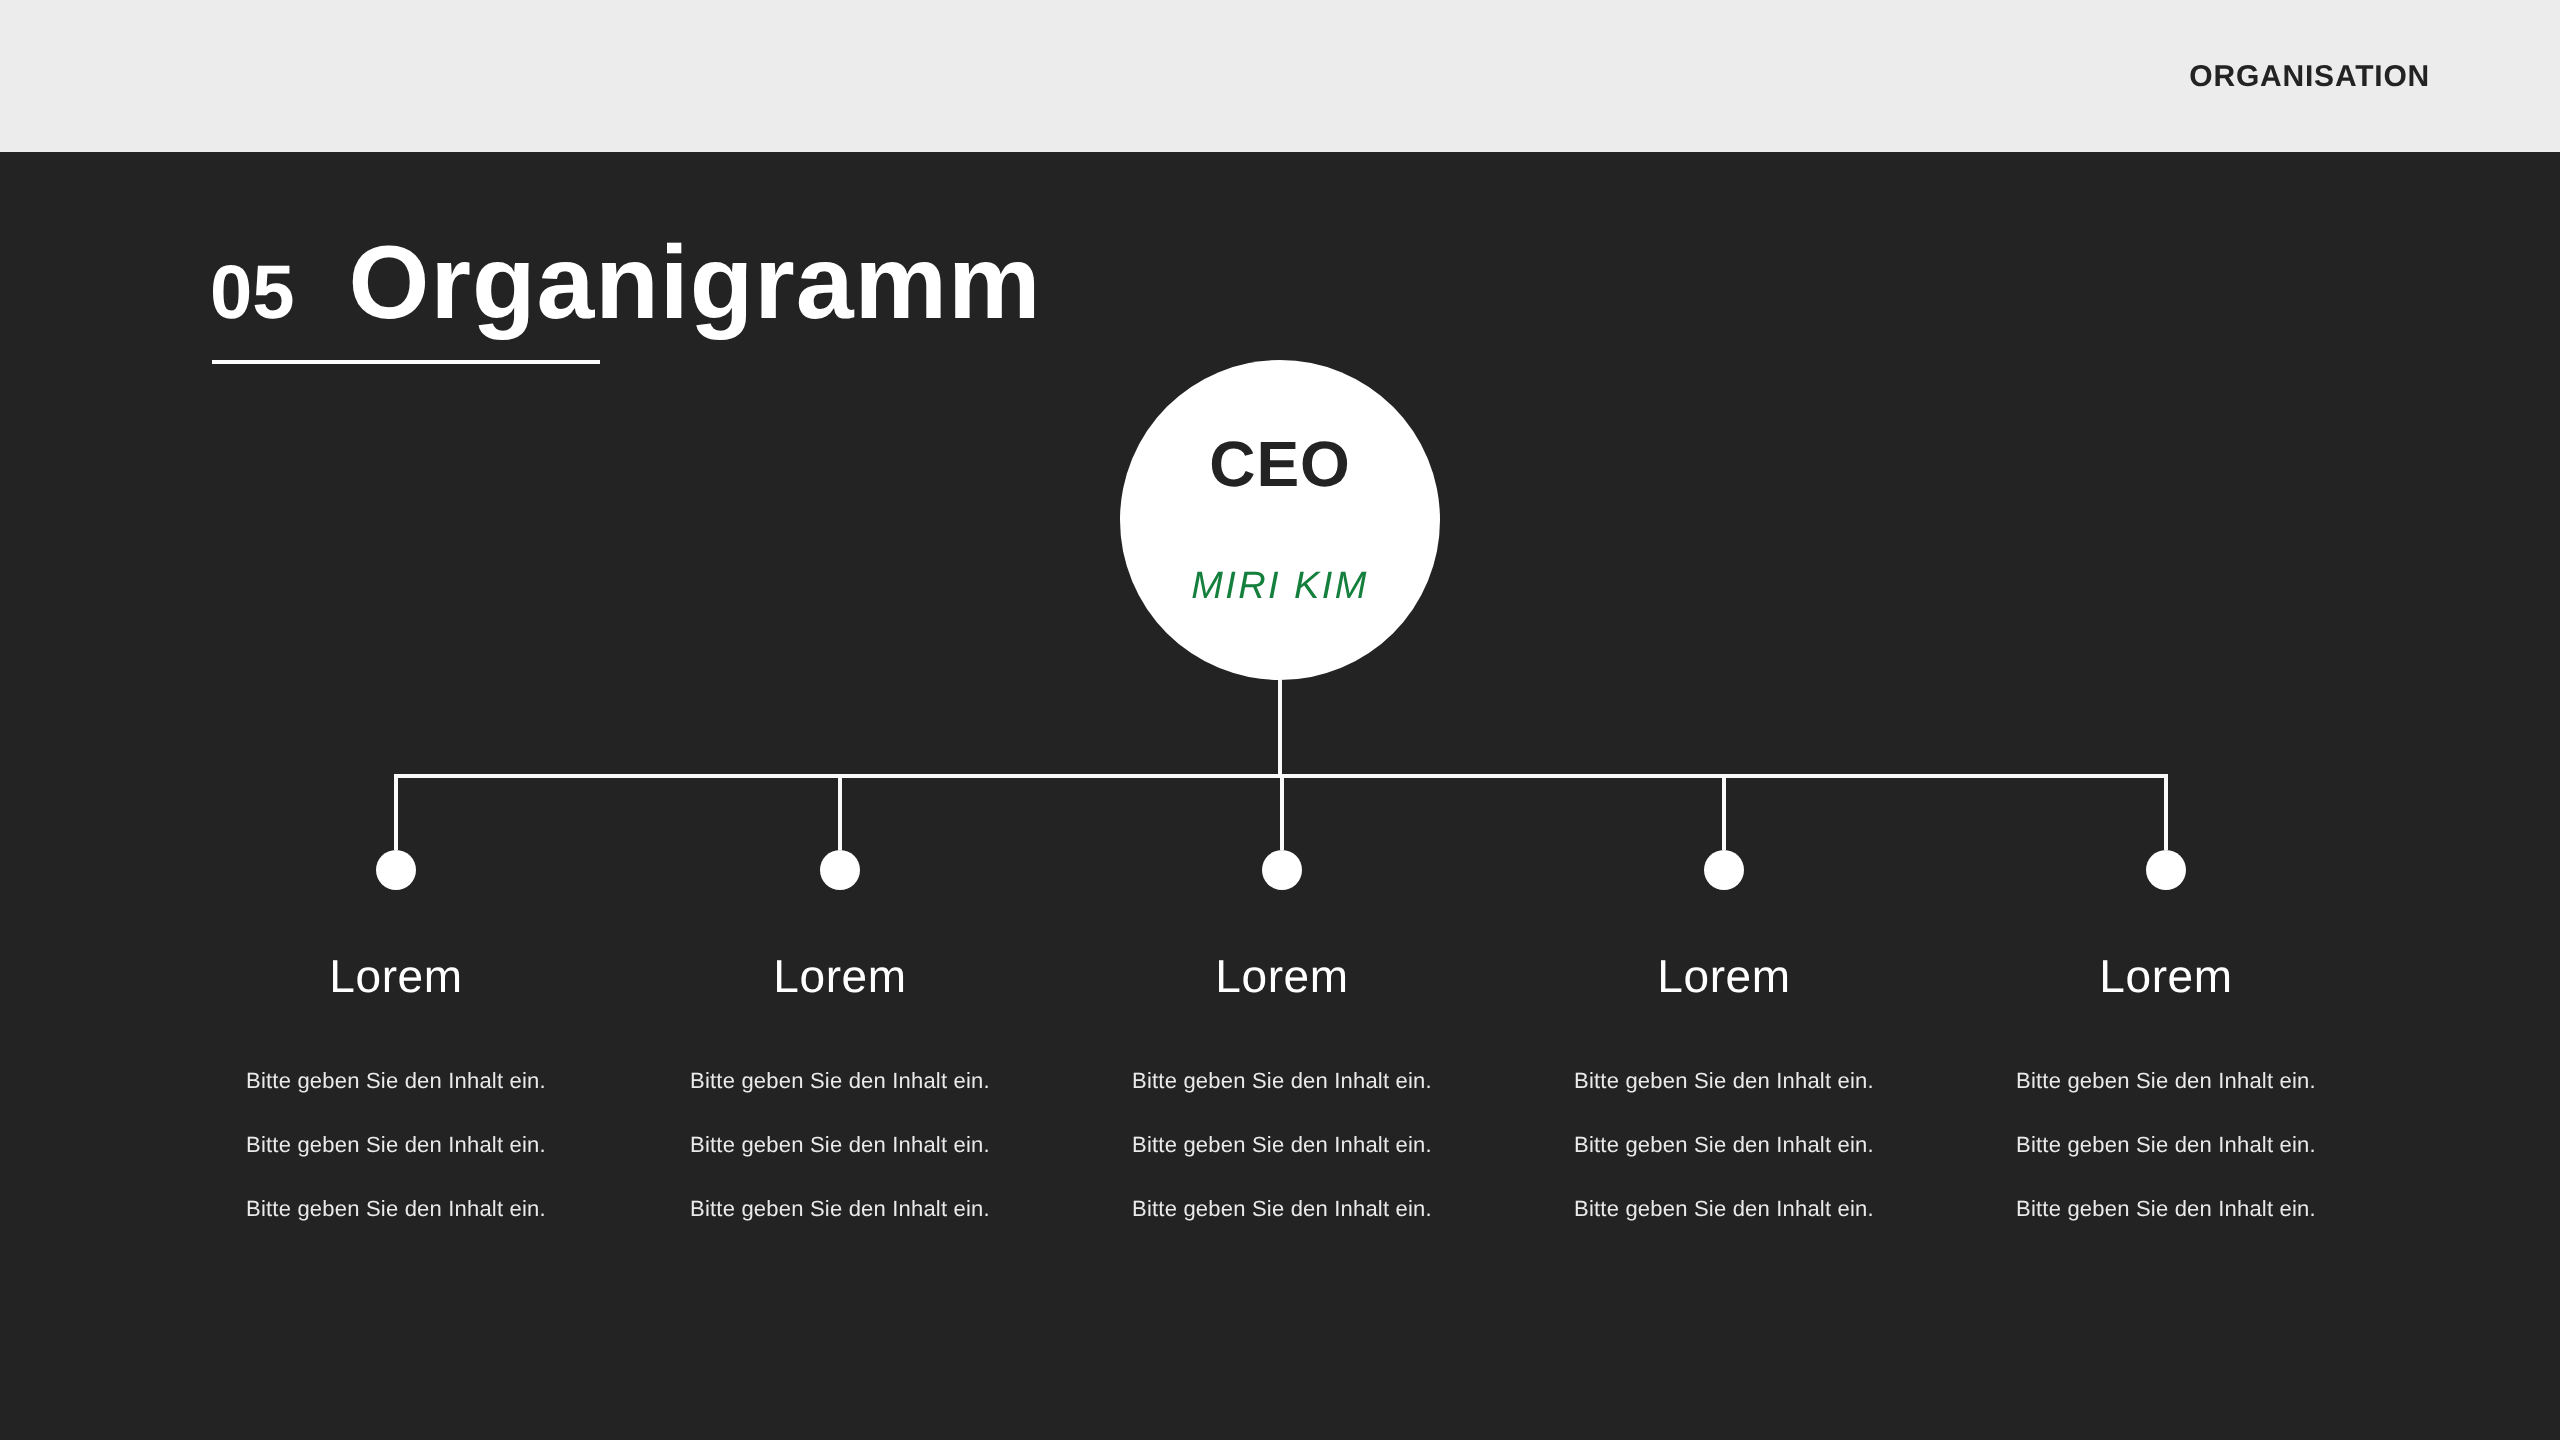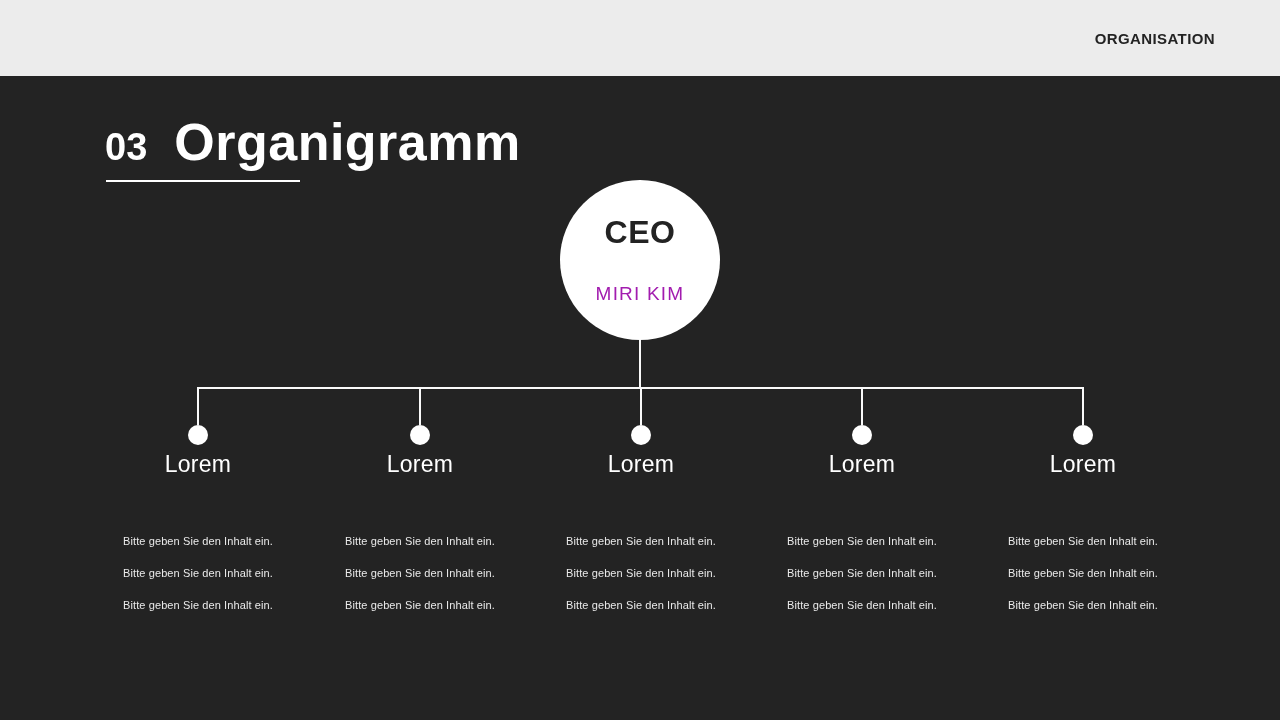--- a/index.html
+++ b/index.html
@@ -161,7 +161,7 @@
   </div>
 
   <div class="title-row">
-    <span class="title-number">03</span>
+    <span class="title-number">05</span>
     <span class="title-text">Organigramm</span>
   </div>
   <div class="title-underline"></div>

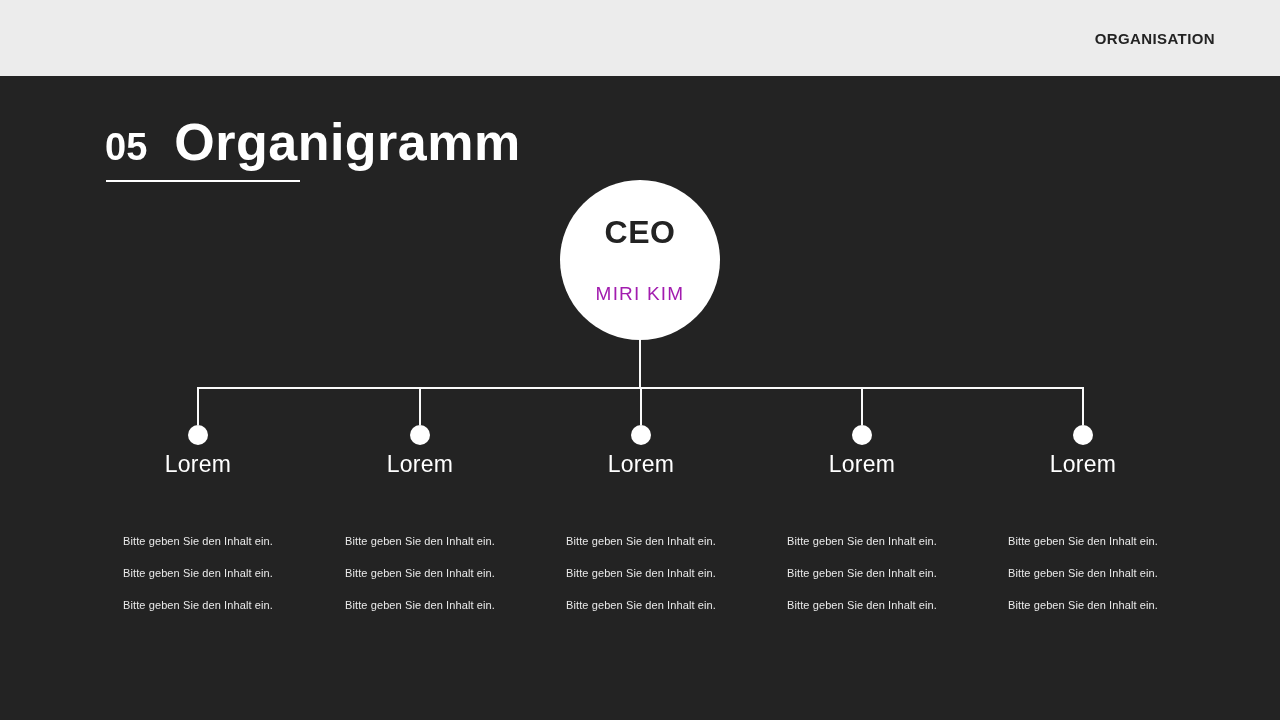--- a/index.html
+++ b/index.html
@@ -85,8 +85,9 @@
     margin-top: 4px;
     font-size: 19px;
     font-weight: 400;
-    color: #a21caf;
+    color: #15803d;
     letter-spacing: 1.2px;
+    font-style: italic;
   }
   .ceo-stem {
     position: absolute;

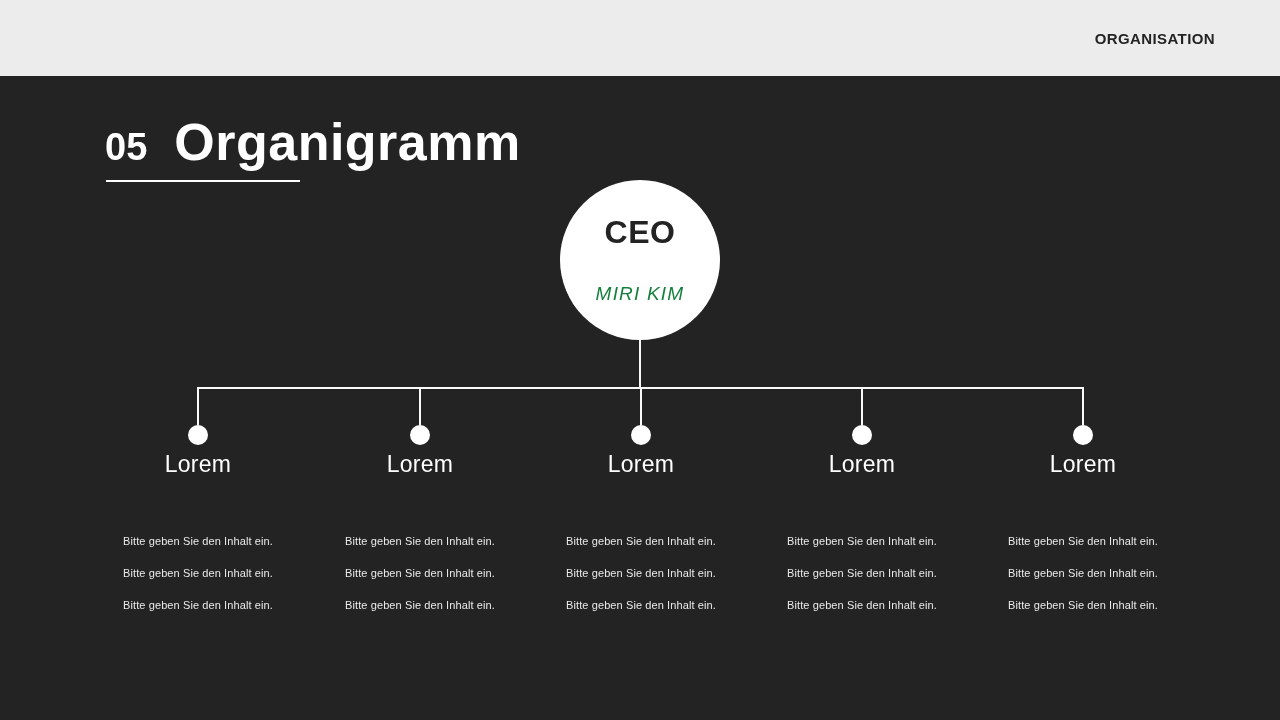--- a/index.html
+++ b/index.html
@@ -122,7 +122,7 @@
   }
   .org-col .col-title {
     position: absolute;
-    top: 64px;
+    top: 88px;
     width: 100%;
     text-align: center;
     font-size: 23px;

